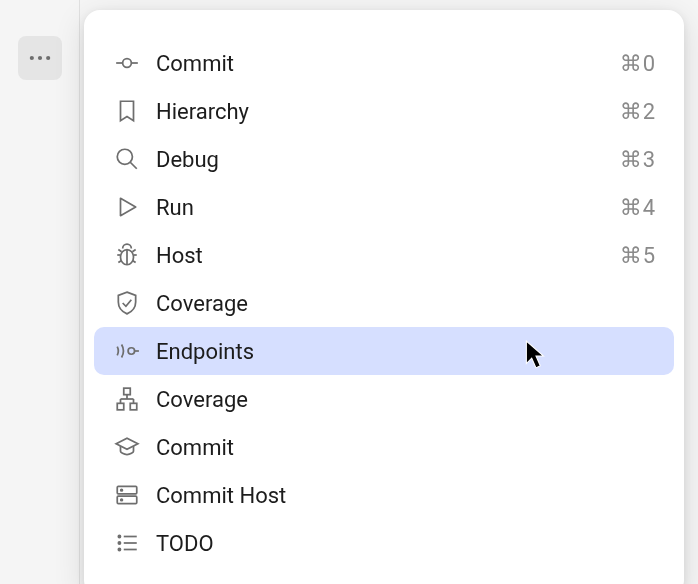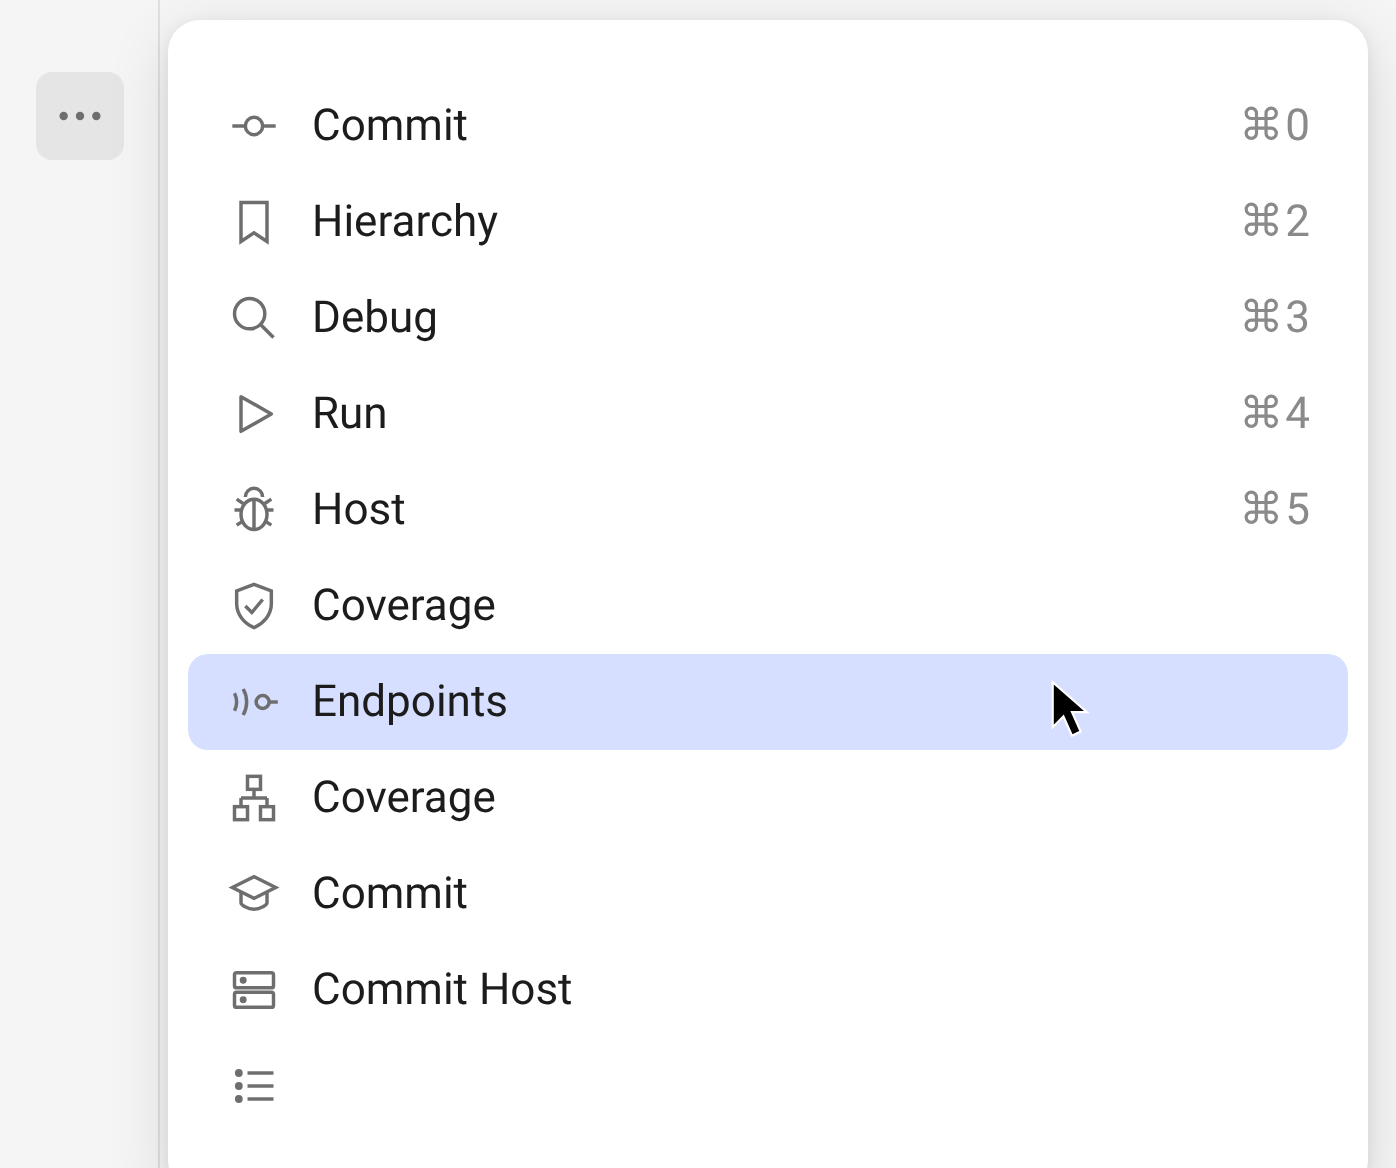--- a/index.html
+++ b/index.html
@@ -247,6 +247,7 @@
           <line x1="9" y1="18" x2="21" y2="18"></line>
         </svg>
     </span>
+    <span class="menu-label">TODO</span>
     <span class="menu-shortcut"></span>
   </div>
 

